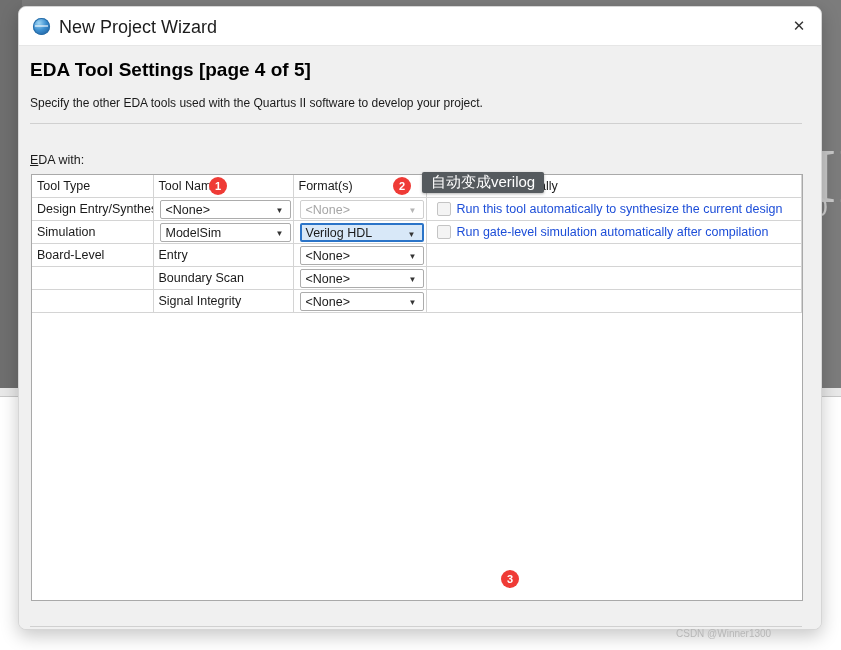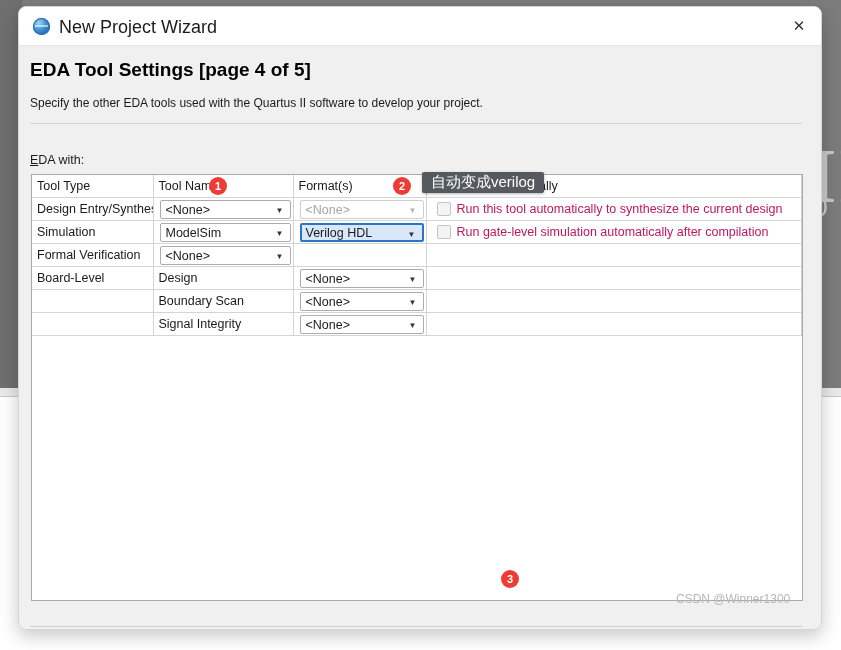--- a/index.html
+++ b/index.html
@@ -182,7 +182,7 @@
   .chk-row {
     display: flex; align-items: center;
     padding-left: 5px;
-    color: #be185d;
+    color: #1d4ed8;
     font-size: 12.5px;
     white-space: nowrap;
   }

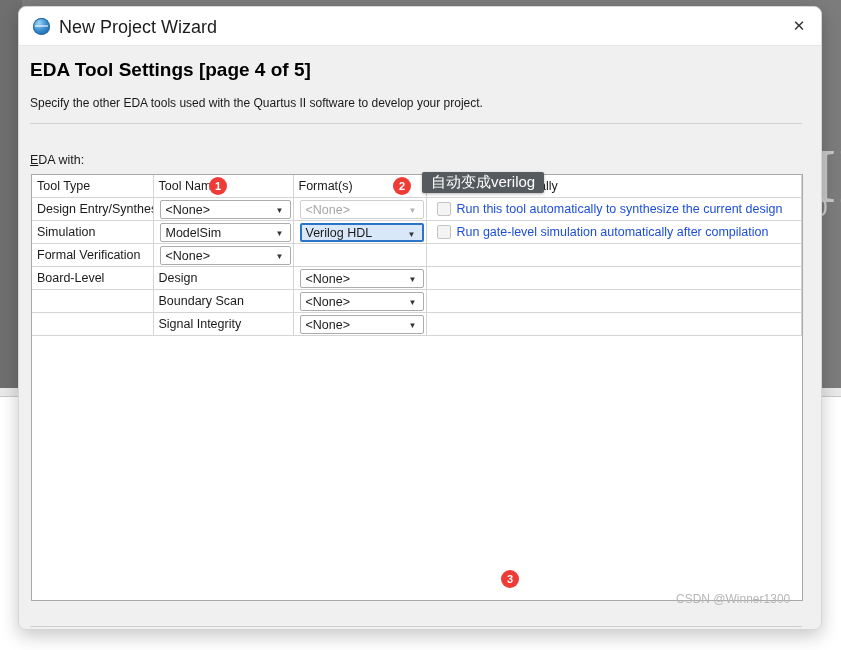--- a/index.html
+++ b/index.html
@@ -333,17 +333,6 @@
               </td>
             </tr>
 
-            <tr>
-              <td>Formal Verification</td>
-              <td>
-                <span class="combo">
-                  <span>&lt;None&gt;</span>
-                  <span class="arrow">▼</span>
-                </span>
-              </td>
-              <td></td>
-              <td></td>
-            </tr>
 
             <tr>
               <td>Board-Level</td>

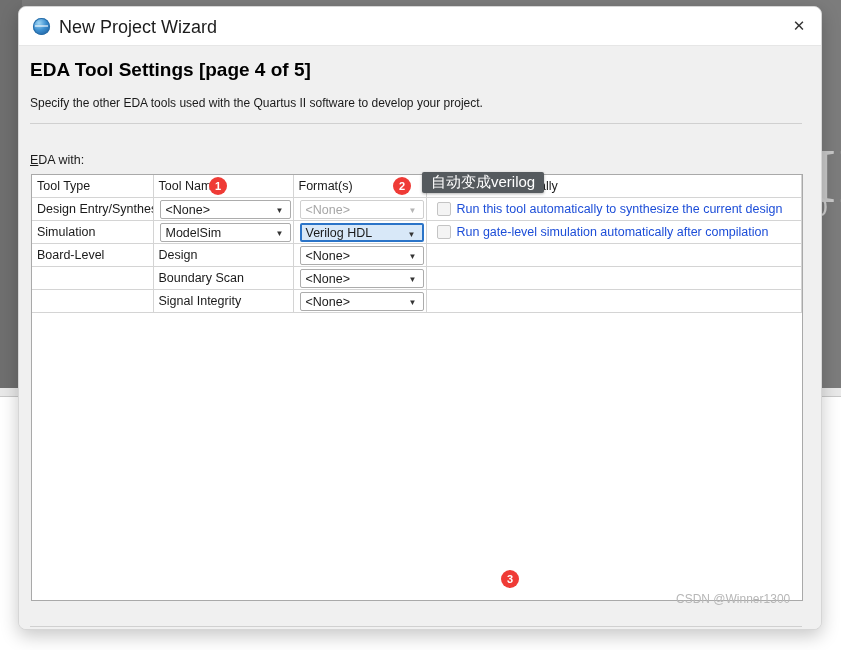--- a/index.html
+++ b/index.html
@@ -336,7 +336,7 @@
 
             <tr>
               <td>Board-Level</td>
-              <td>Design</td>
+              <td>Entry</td>
               <td>
                 <span class="combo">
                   <span>&lt;None&gt;</span>

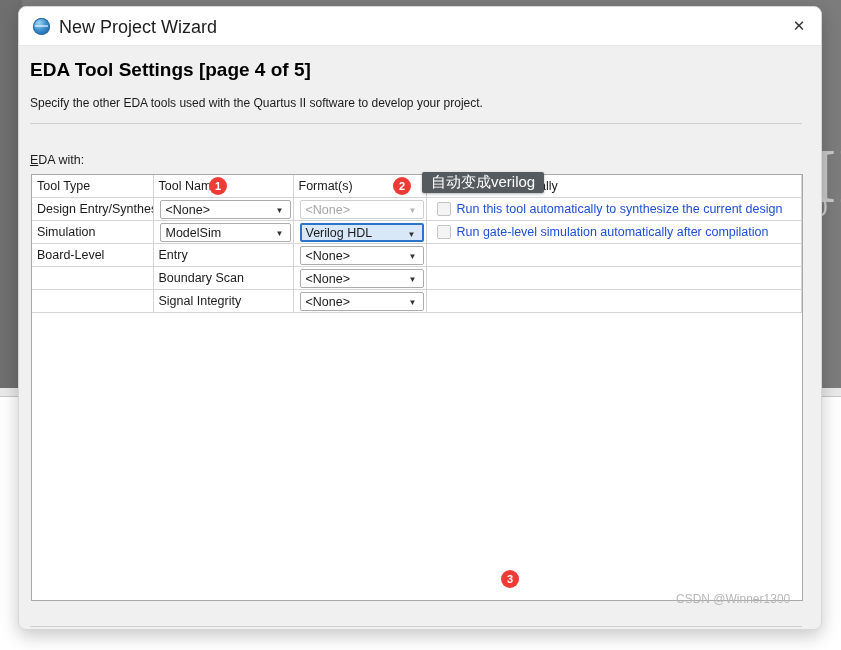--- a/index.html
+++ b/index.html
@@ -235,8 +235,8 @@
   
   .watermark {
     position: absolute;
-    left: 676px; top: 592px;
-    font-size: 12px;
+    left: 676px; top: 628px;
+    font-size: 10px;
     color: #b7b7b7;
     z-index: 40;
     user-select: none;

